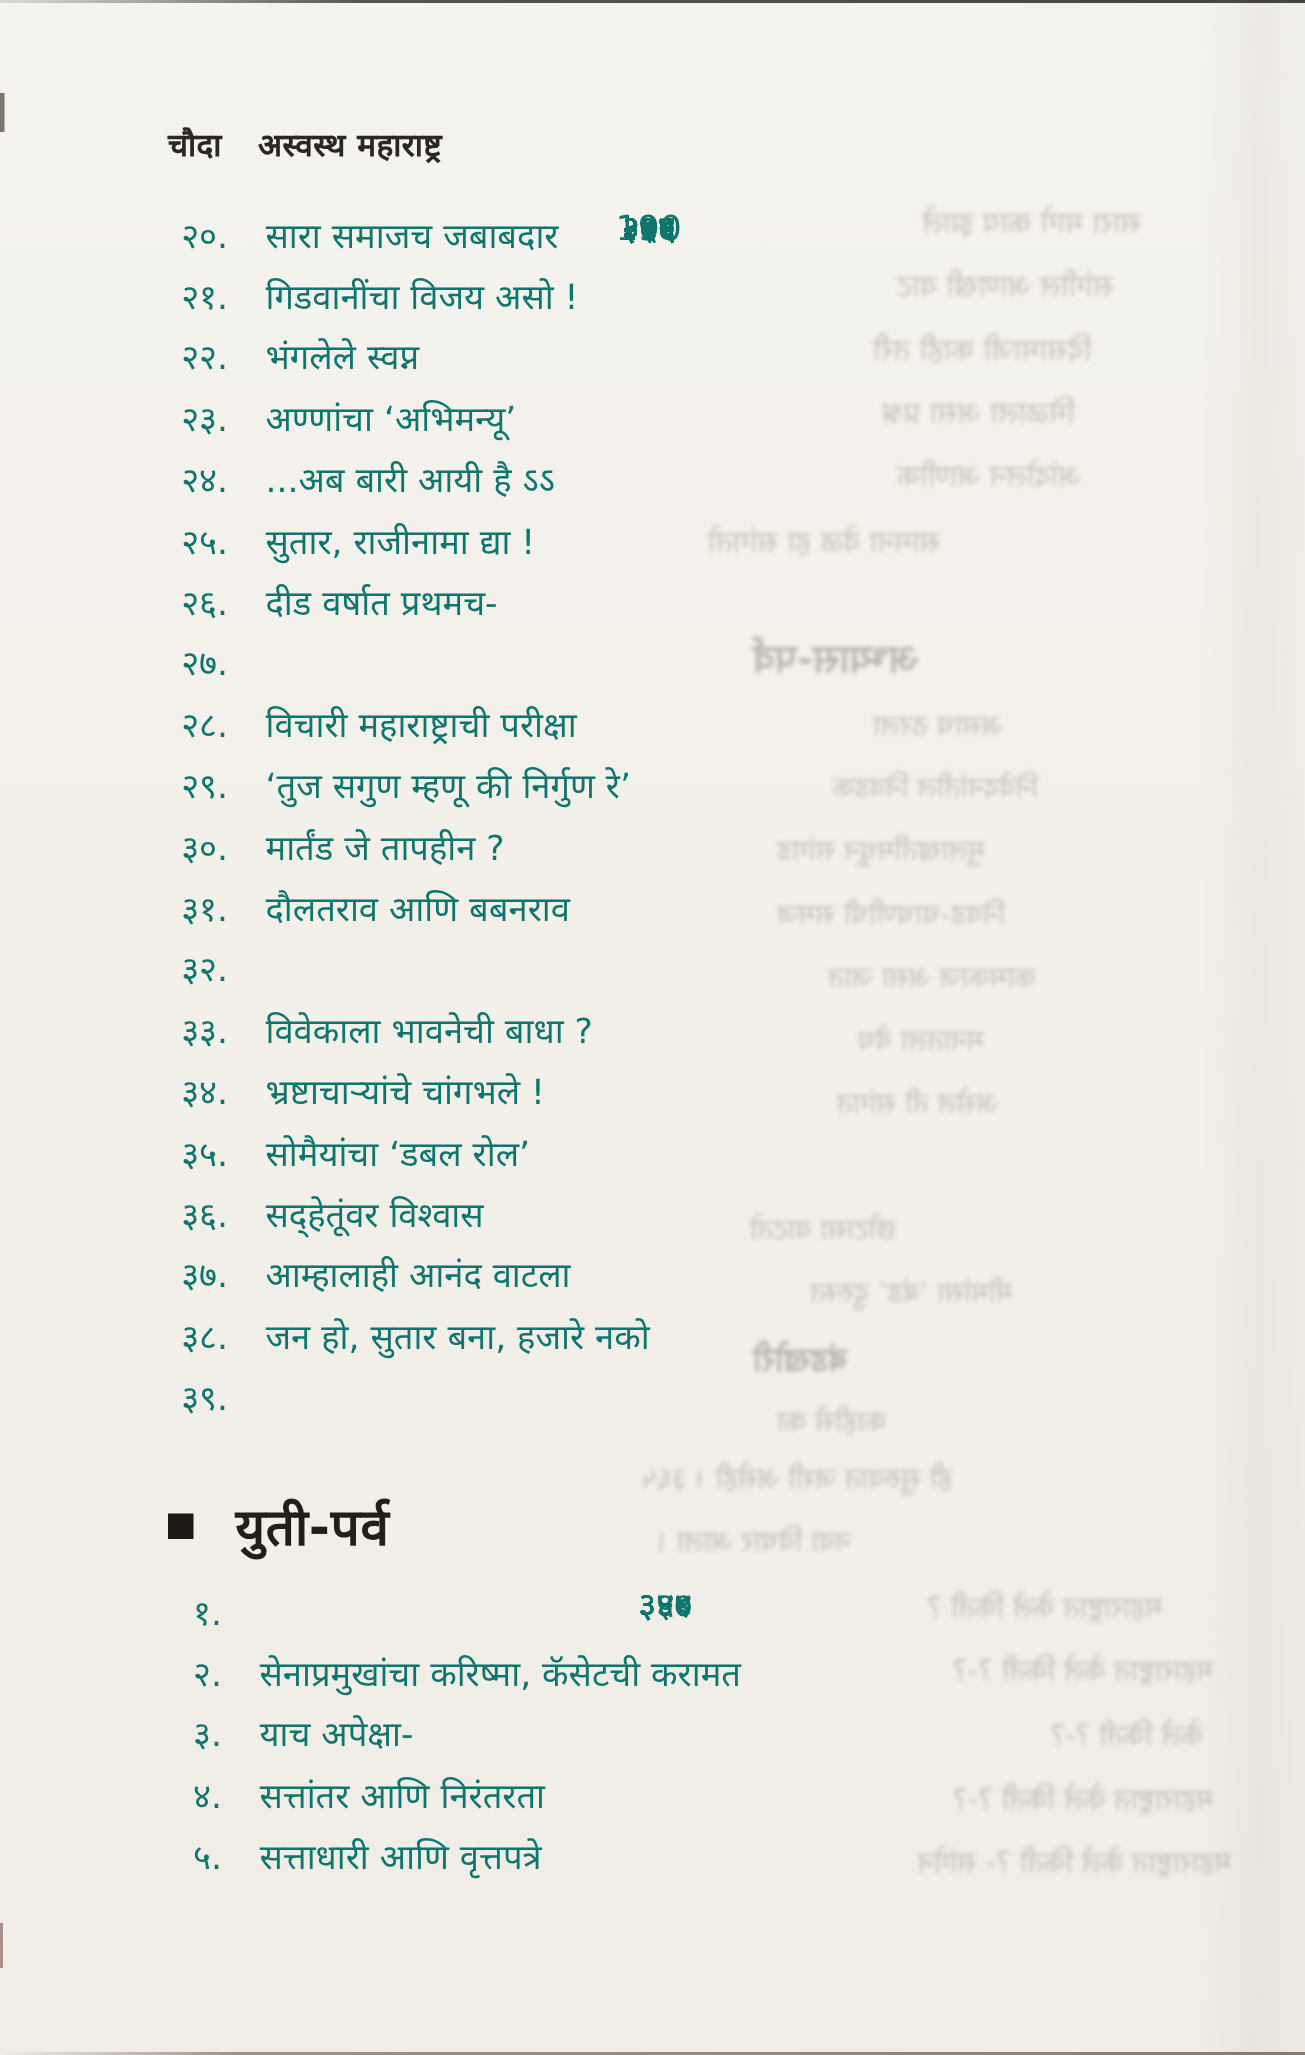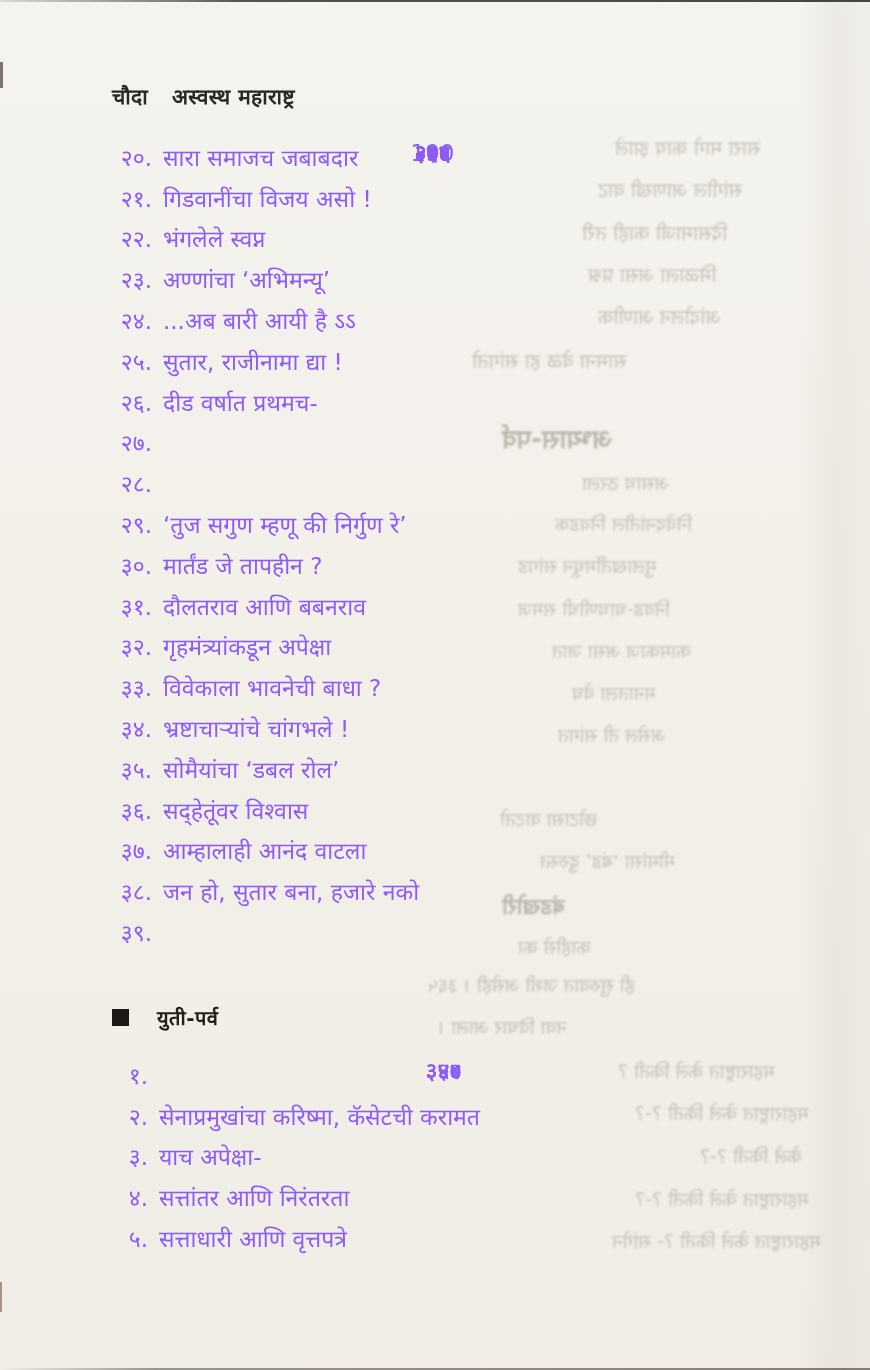--- a/index.html
+++ b/index.html
@@ -22,7 +22,7 @@
   .running-head{position:absolute;top:82px;left:112px;display:flex;gap:24px;
     font-size:21px;font-weight:600;color:#2b2722;letter-spacing:.3px;justify-content:flex-end;}
 
-  .toc-list{position:absolute;left:100px;color:#8b5cf6;}
+  .toc-list{position:absolute;left:100px;color:#0f766e;}
   .toc-list .row{display:flex;align-items:center;height:40.8px;font-size:23px;line-height:1.35;}
   .toc-list .num{flex:0 0 52px;text-align:right;}
   .toc-list .title{margin-left:11px;flex:1;white-space:nowrap;overflow:hidden;}

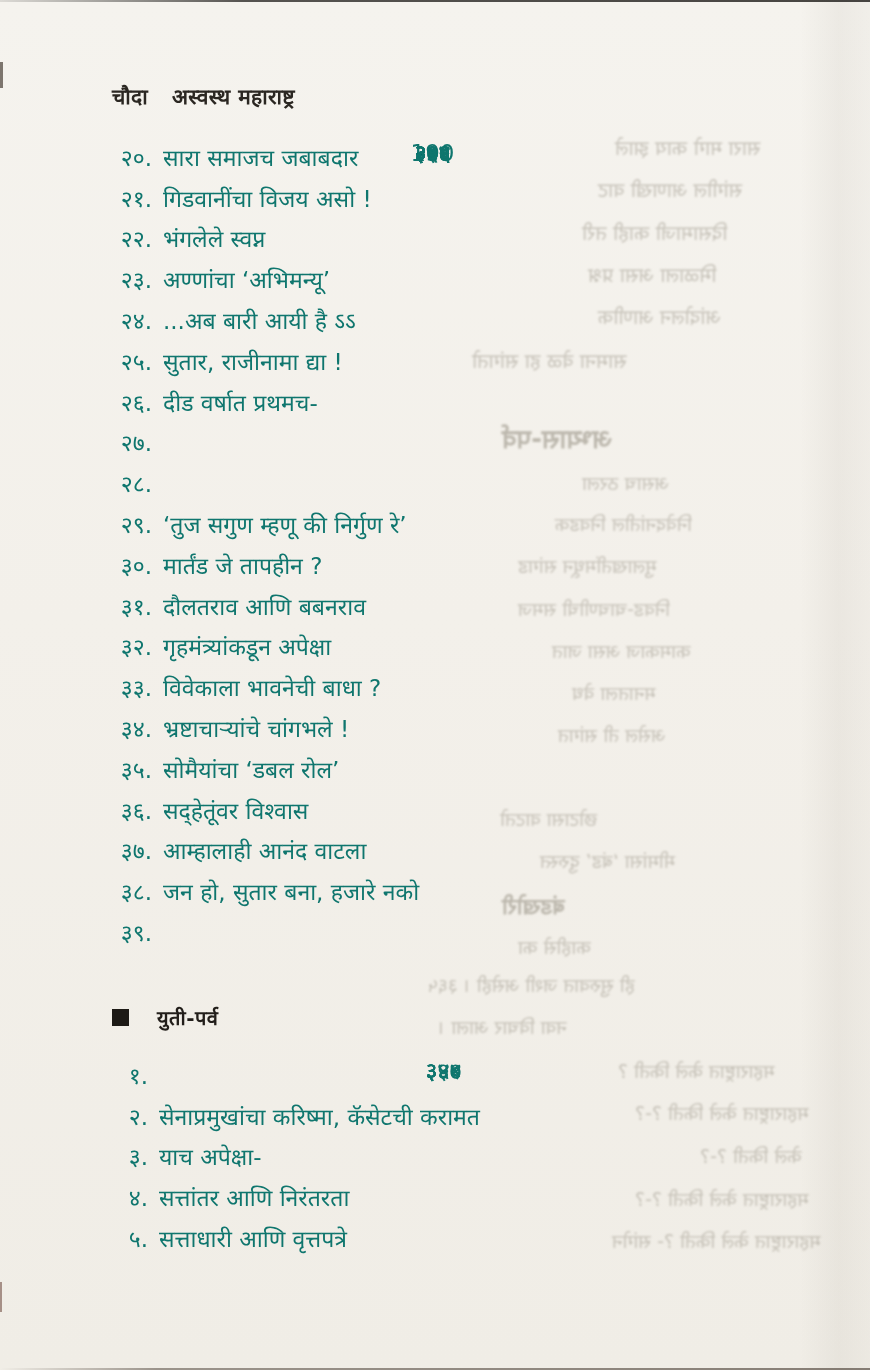--- a/index.html
+++ b/index.html
@@ -25,7 +25,7 @@
   .toc-list{position:absolute;left:100px;color:#0f766e;}
   .toc-list .row{display:flex;align-items:center;height:40.8px;font-size:23px;line-height:1.35;}
   .toc-list .num{flex:0 0 52px;text-align:right;}
-  .toc-list .title{margin-left:11px;flex:1;white-space:nowrap;overflow:hidden;}
+  .toc-list .title{margin-left:25px;flex:1;white-space:nowrap;overflow:hidden;}
   .toc-list .page{flex:0 0 80px;text-align:center;}
   #toc-main{top:138px;width:665px;}
   #toc-sub{top:1056px;width:687px;}

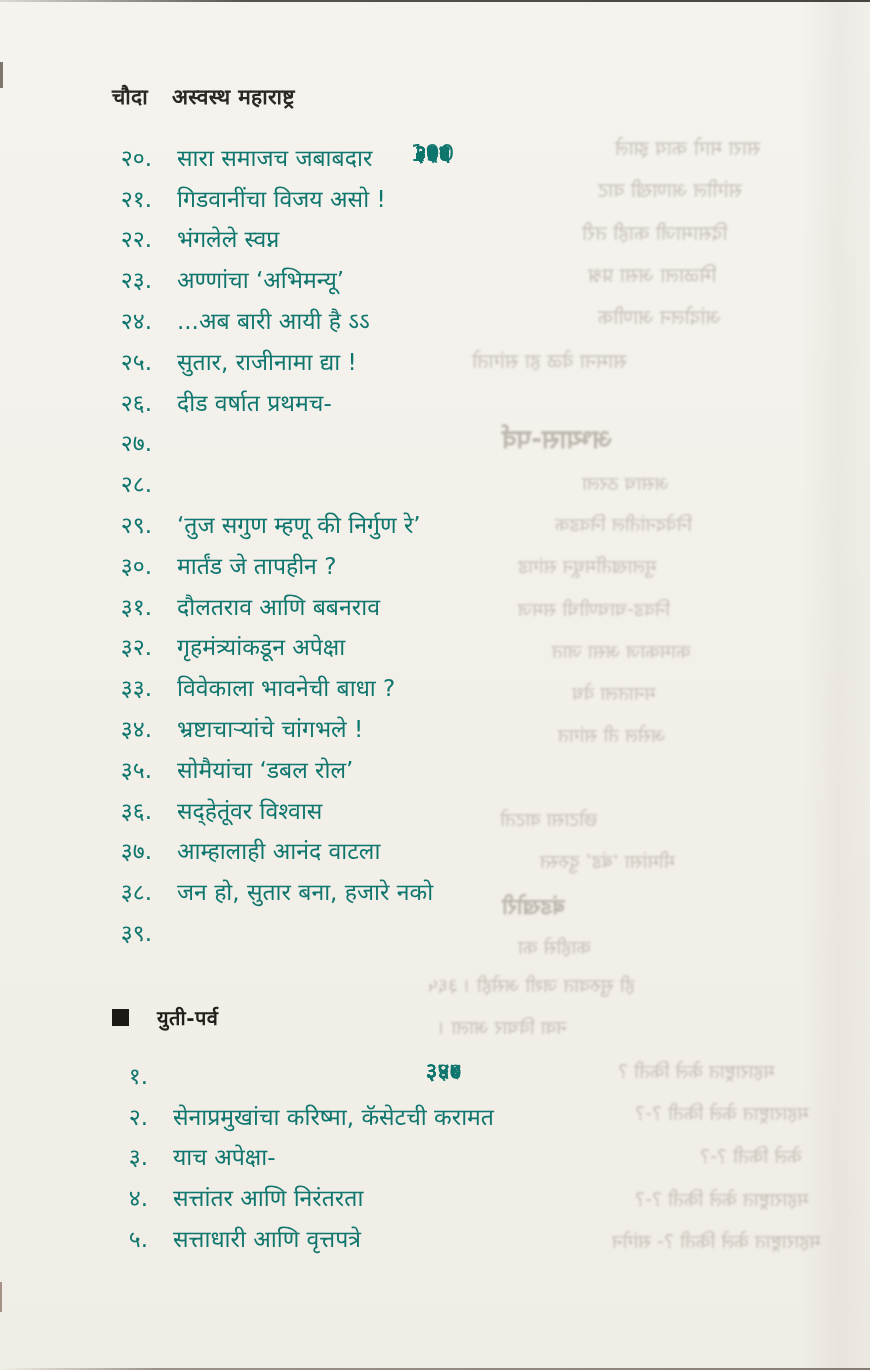--- a/index.html
+++ b/index.html
@@ -94,6 +94,7 @@
       </div>
       <div class="row">
         <span class="num">२८.</span>
+        <span class="title">विचारी महाराष्ट्राची परीक्षा</span>
         <span class="page">२९४</span>
       </div>
       <div class="row">

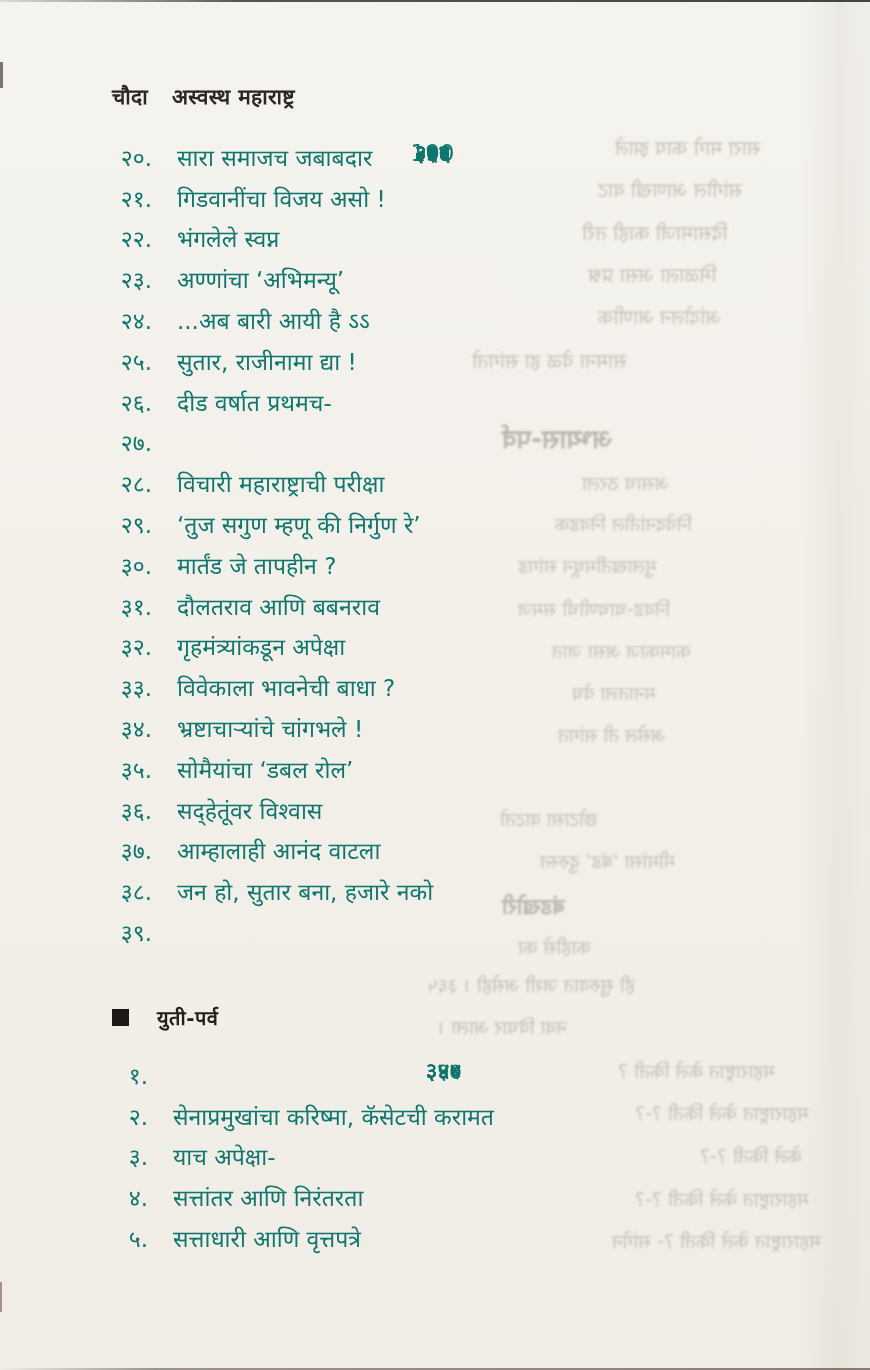--- a/index.html
+++ b/index.html
@@ -114,7 +114,6 @@
       </div>
       <div class="row">
         <span class="num">३२.</span>
-        <span class="title">गृहमंत्र्यांकडून अपेक्षा</span>
         <span class="page">३०८</span>
       </div>
       <div class="row">

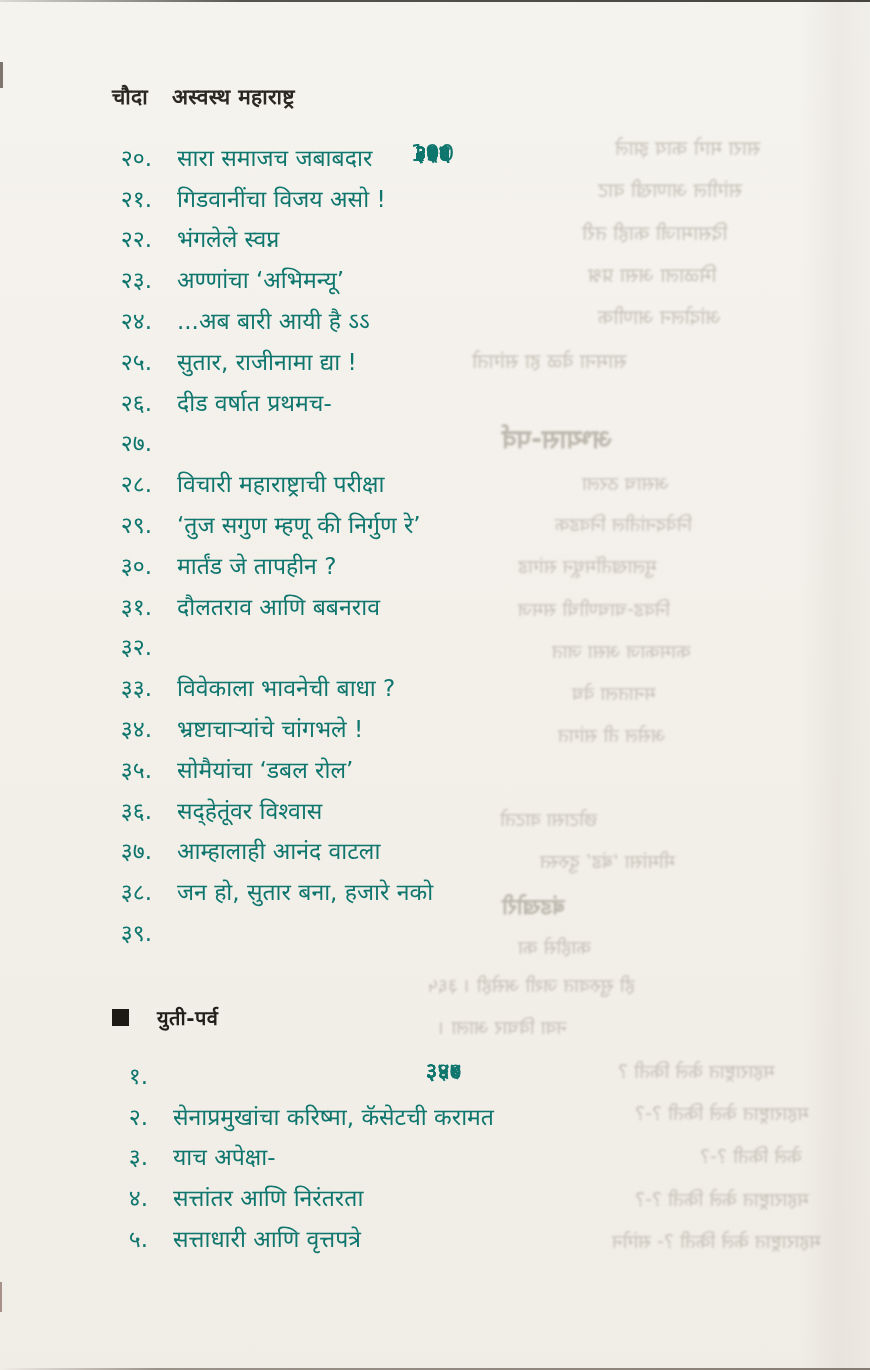--- a/index.html
+++ b/index.html
@@ -34,7 +34,7 @@
   .section-heading{position:absolute;top:996px;left:112px;height:42px;
     display:flex;align-items:center;gap:28px;}
   .section-heading .sq{width:17px;height:17px;background:#1d1a16;display:inline-block;}
-  .section-heading .sh-text{font-size:20px;font-weight:700;color:#221e1a;letter-spacing:.5px;}
+  .section-heading .sh-text{font-size:34px;font-weight:700;color:#221e1a;letter-spacing:.5px;}
 
   .ghost{position:absolute;transform:scaleX(-1);filter:blur(1.3px);
     color:#9a9487;opacity:.5;white-space:nowrap;pointer-events:none;}

